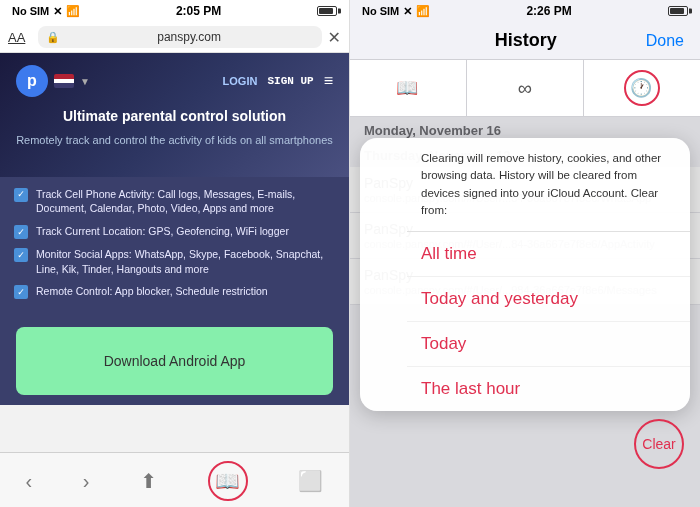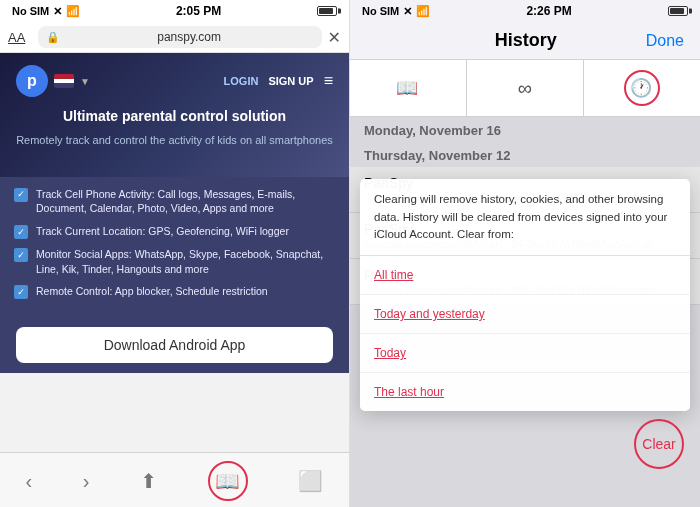--- a/index.html
+++ b/index.html
@@ -144,7 +144,7 @@
     }
 
     .nav-link { color: #aaccff; font-weight: 600; }
-    .nav-signup { color: #fff; font-weight: 600; }
+    .nav-signup { color: #fff; font-weight: 600; font-family: Liberation Mono, monospace; }
     .hamburger { color: #fff; font-size: 16px; }
 
     .hero-title {

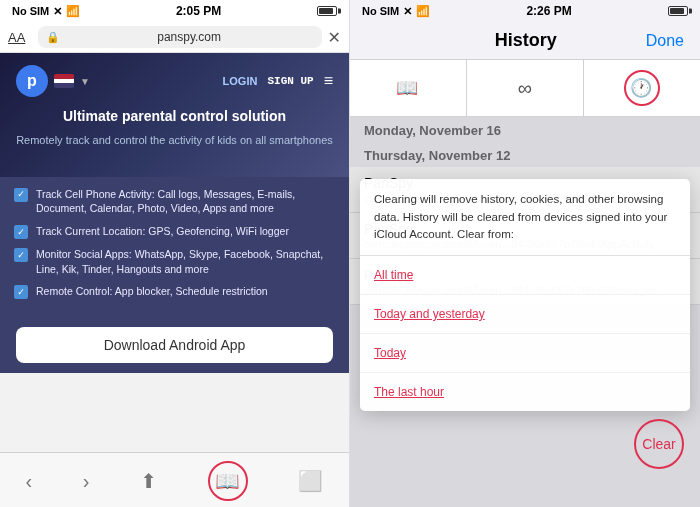--- a/index.html
+++ b/index.html
@@ -352,9 +352,10 @@
     .popup-tooltip {
       background: rgba(255,255,255,0.97);
       margin: 0 10px;
-      border-radius: 5px;
+      border-radius: 17px;
       overflow: hidden;
       box-shadow: 0 4px 20px rgba(0,0,0,0.2);
+      padding-left: 47px;
     }
 
     .popup-message {

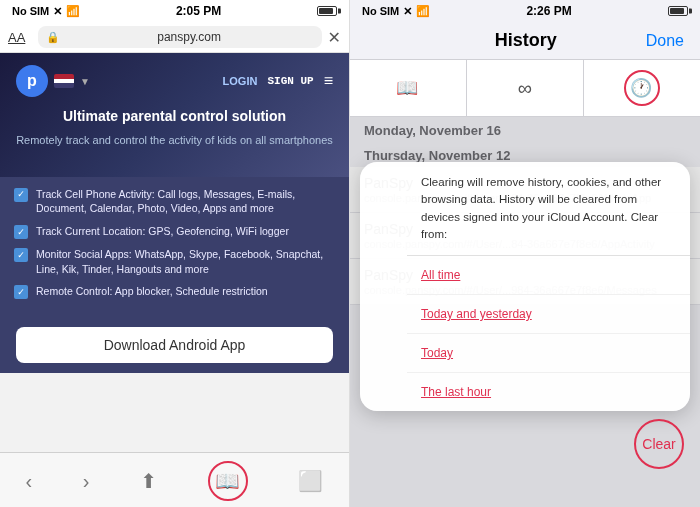--- a/index.html
+++ b/index.html
@@ -373,10 +373,9 @@
 
     .popup-option {
       padding: 12px 14px;
-      font-size: 12px;
+      font-size: 17px;
       cursor: pointer;
       border-bottom: 1px solid #f0f0f0;
-      text-decoration: underline;
     }
 
     .popup-option:last-child { border-bottom: none; }

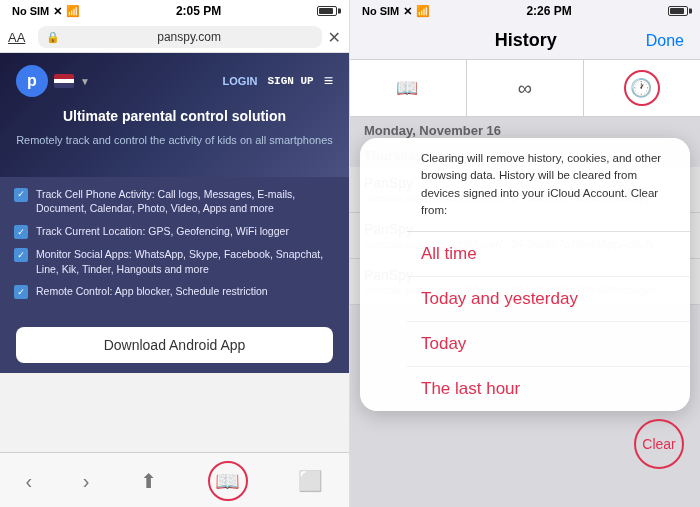--- a/index.html
+++ b/index.html
@@ -196,8 +196,8 @@
 
     .download-btn {
       width: 100%;
-      padding: 10px;
-      background: #ffffff;
+      padding: 26px;
+      background: #86efac;
       border: none;
       border-radius: 8px;
       font-size: 14px;

